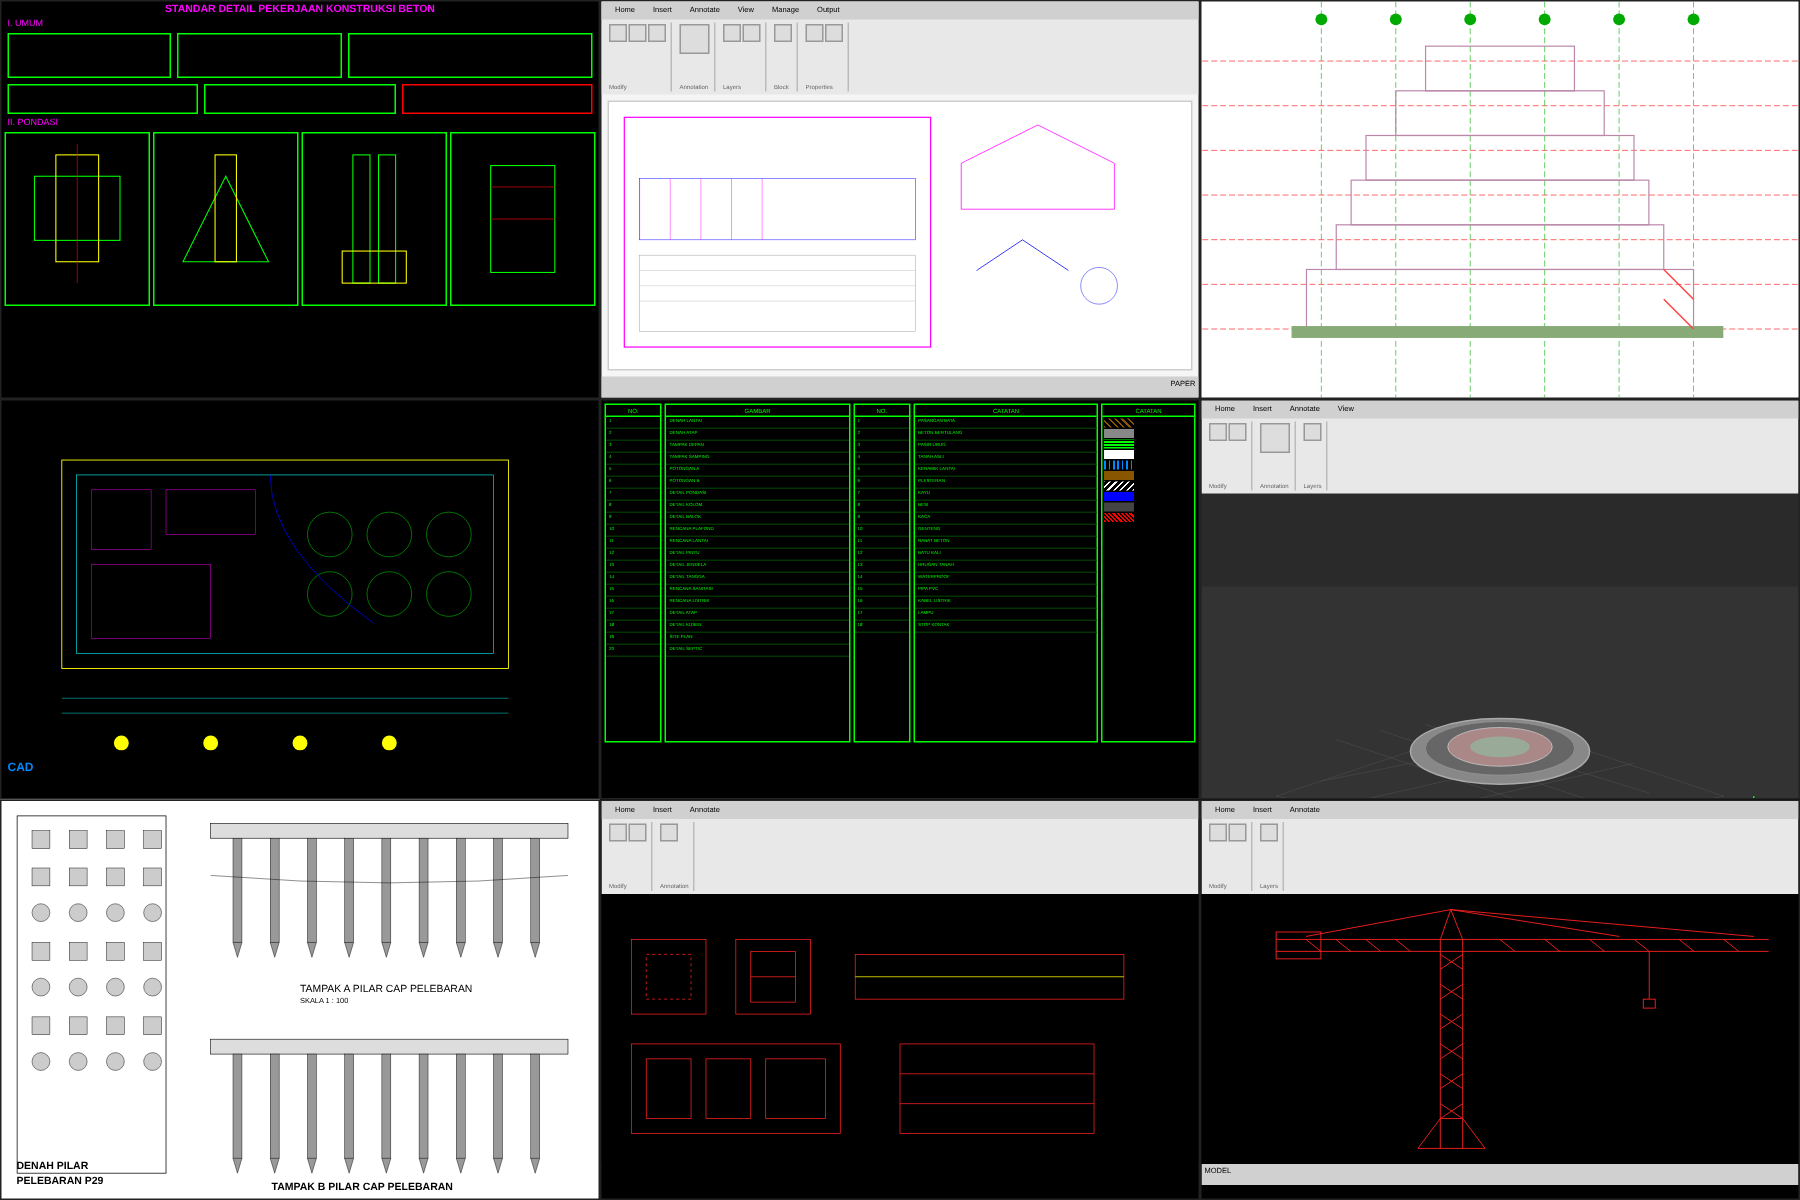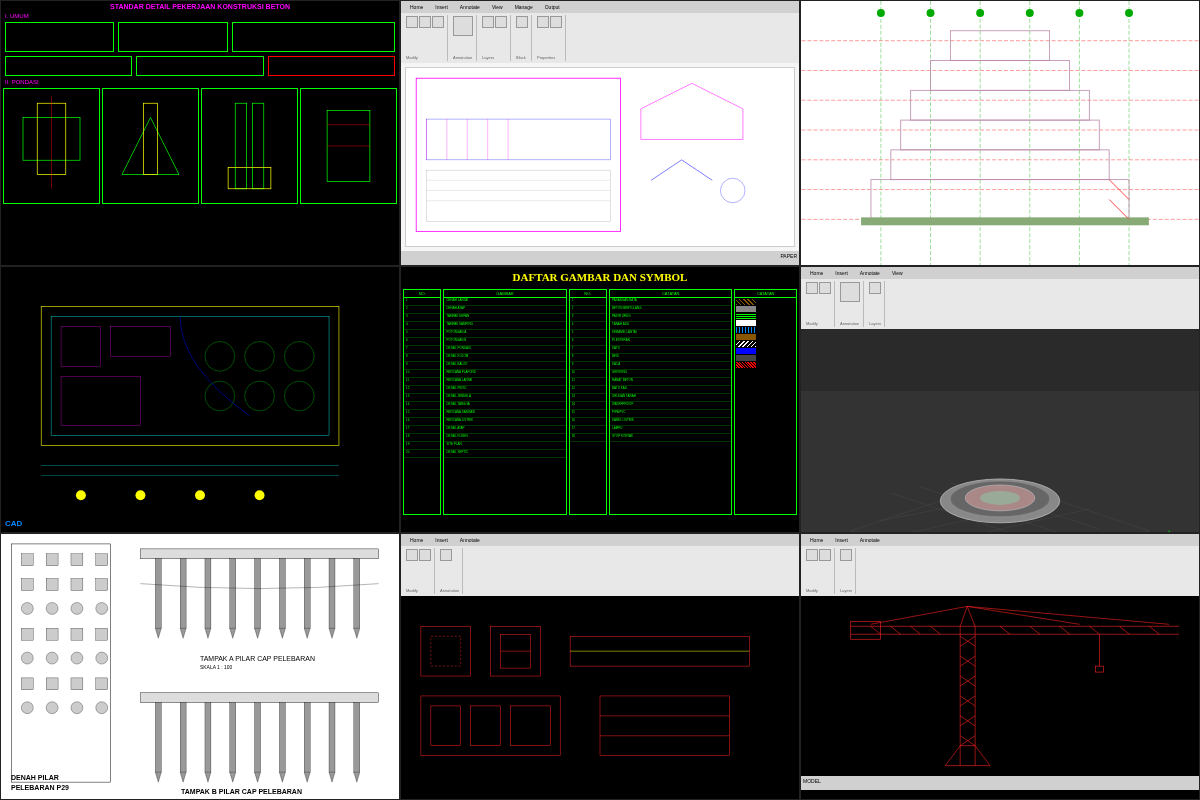--- a/index.html
+++ b/index.html
@@ -261,7 +261,6 @@
 </div>
 
 <div class="cell c5">
-  <div class="hdr">DAFTAR GAMBAR DAN SYMBOL</div>
   <div class="cols">
     <div class="col" style="flex:0.3">
           <div class="ch">NO.</div>

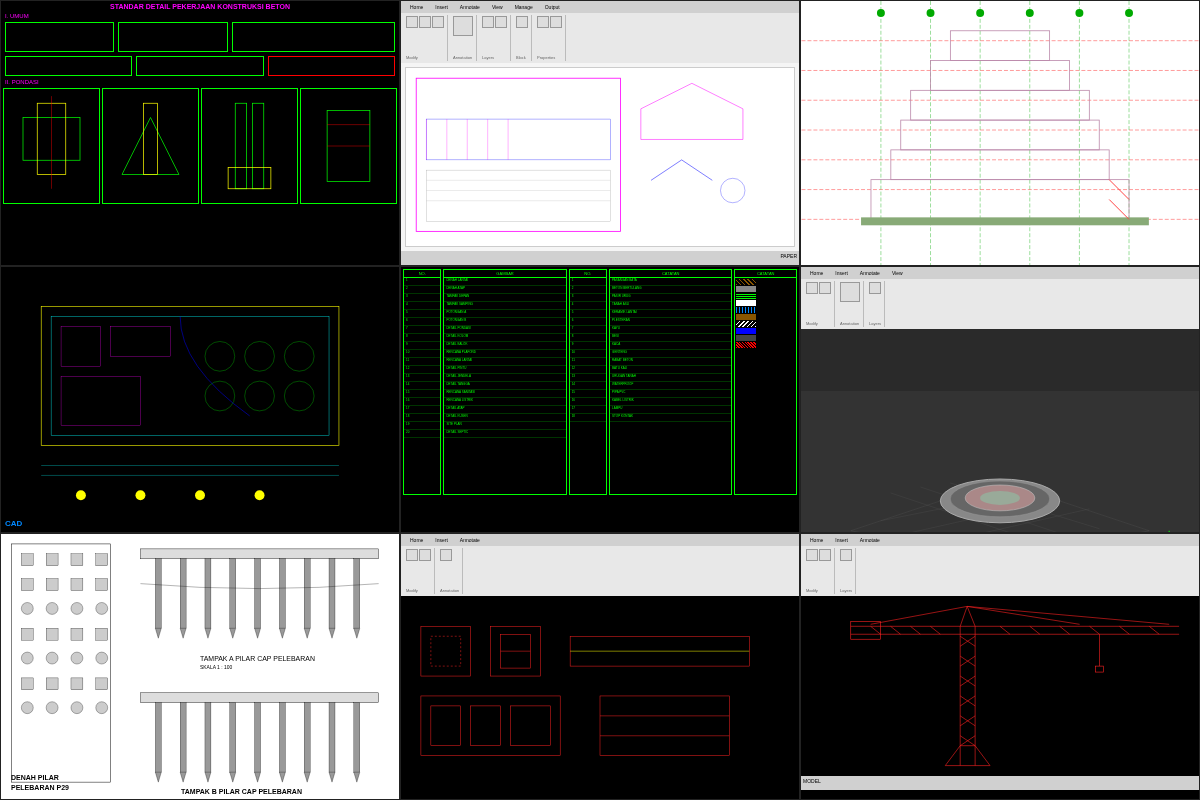--- a/index.html
+++ b/index.html
@@ -36,7 +36,7 @@
 
 
 .c4{background:#000;position:relative}
-.c4 .logo{position:absolute;bottom:4px;left:4px;color:#08f;font-size:8px;font-weight:bold}
+.c4 .logo{position:absolute;bottom:16px;left:4px;color:#08f;font-size:8px;font-weight:bold}
 .c4 svg{width:100%;height:100%}
 
 

